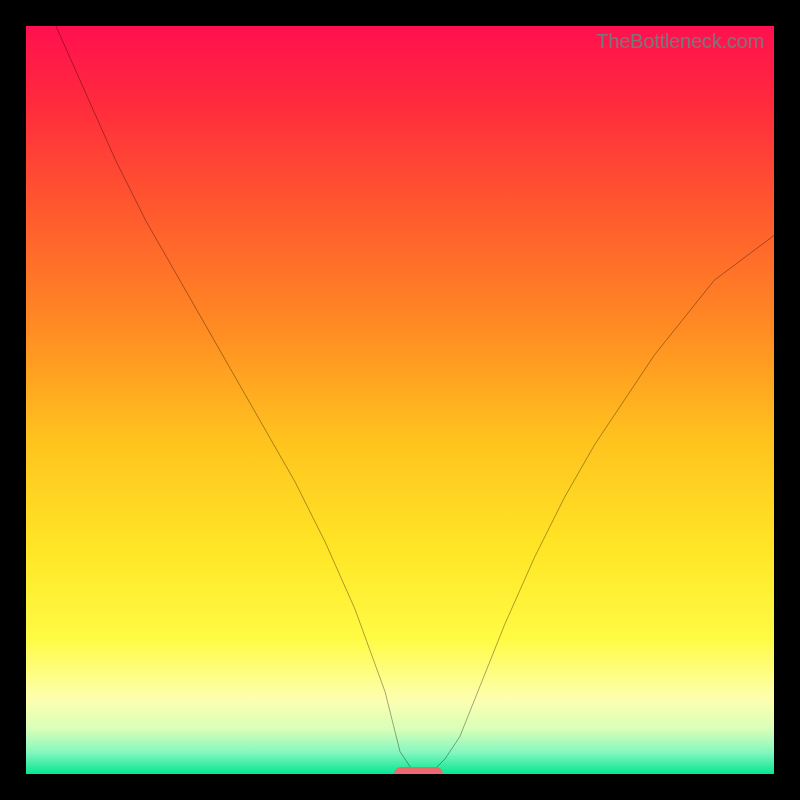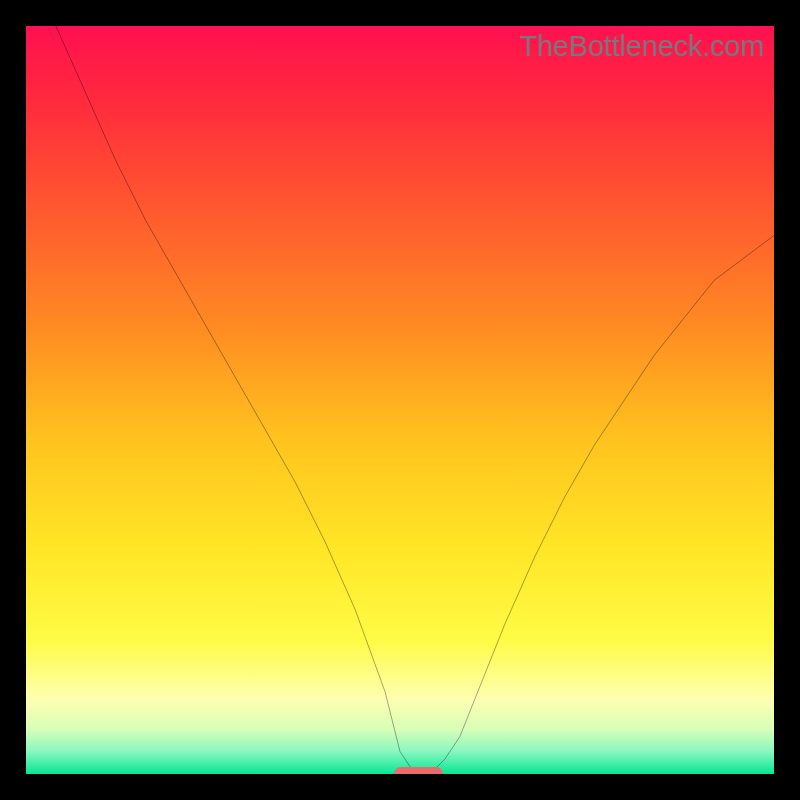--- a/index.html
+++ b/index.html
@@ -32,7 +32,7 @@
     position: absolute;
     top: 4px;
     right: 10px;
-    font-size: 29px;
+    font-size: 20px;
     font-weight: 400;
     color: #777a7d;
     letter-spacing: -0.2px;

